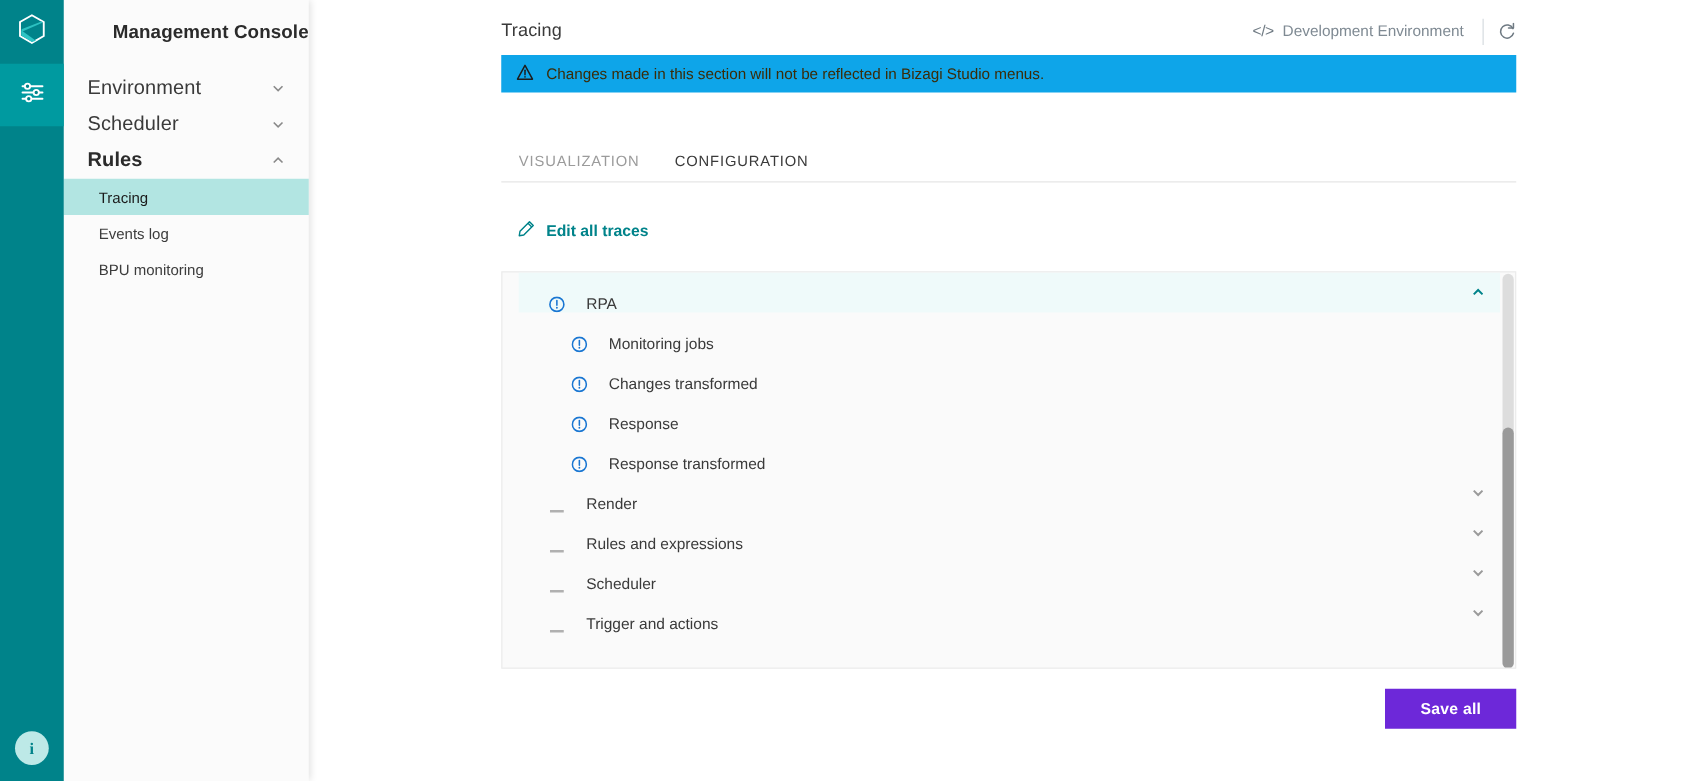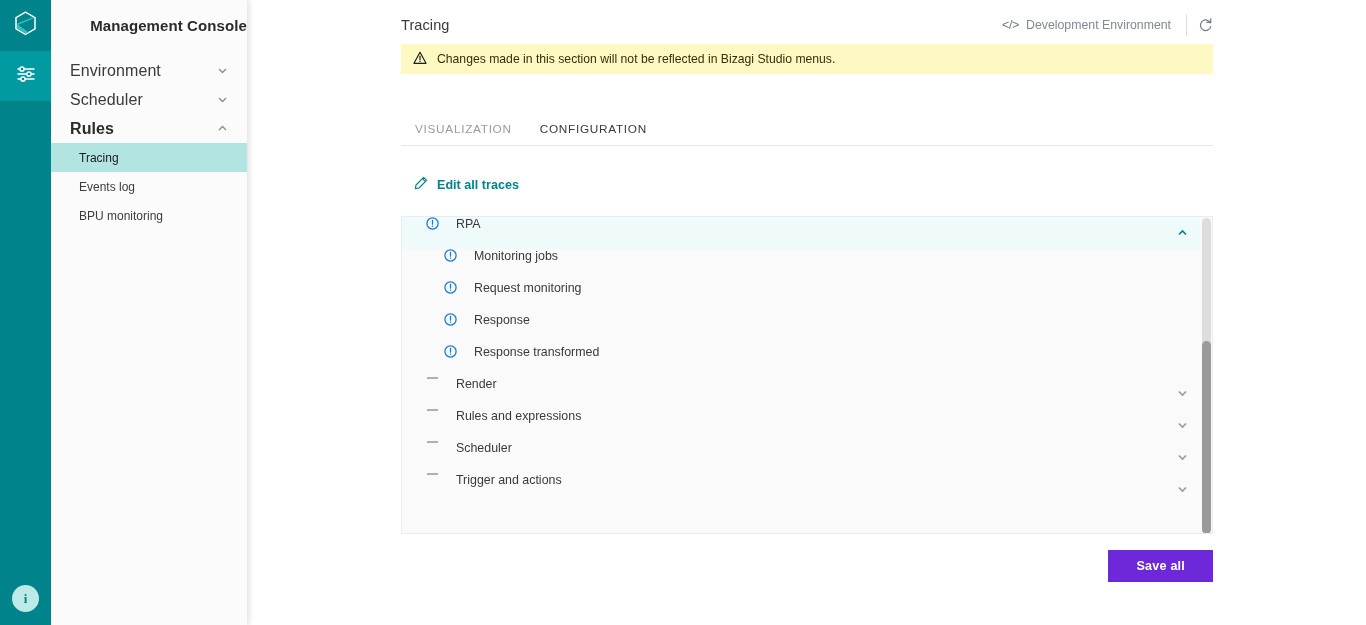--- a/index.html
+++ b/index.html
@@ -152,7 +152,7 @@
 
   .banner {
     height: 30px;
-    background: #fef9c3;
+    background: #0ea5e9;
     display: flex;
     align-items: center;
     gap: 10px;

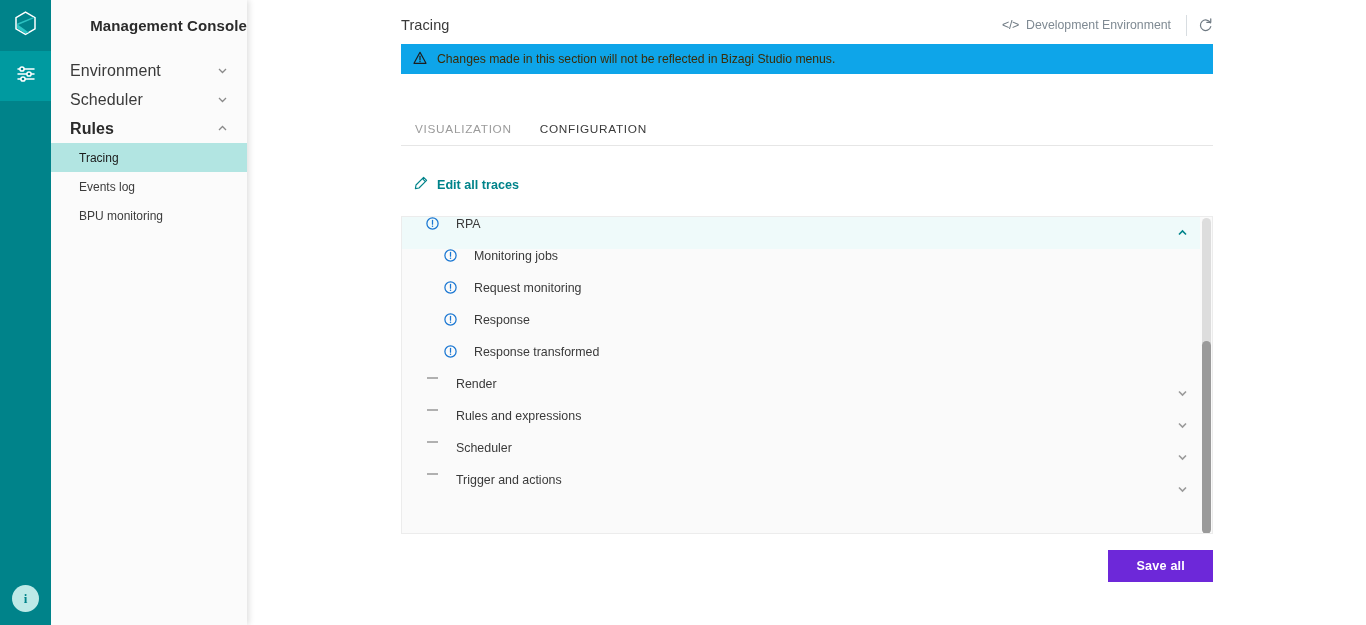--- a/index.html
+++ b/index.html
@@ -211,11 +211,12 @@
   .row {
     height: 32px;
     display: flex;
-    align-items: flex-start;
+    align-items: flex-end;
     font-size: 12.4px;
     color: #3a3a3a;
     cursor: pointer;
     position: relative;
+    margin-left: 13px;
   }
   .row.sel { background: #effafa; }
   .row .icn {

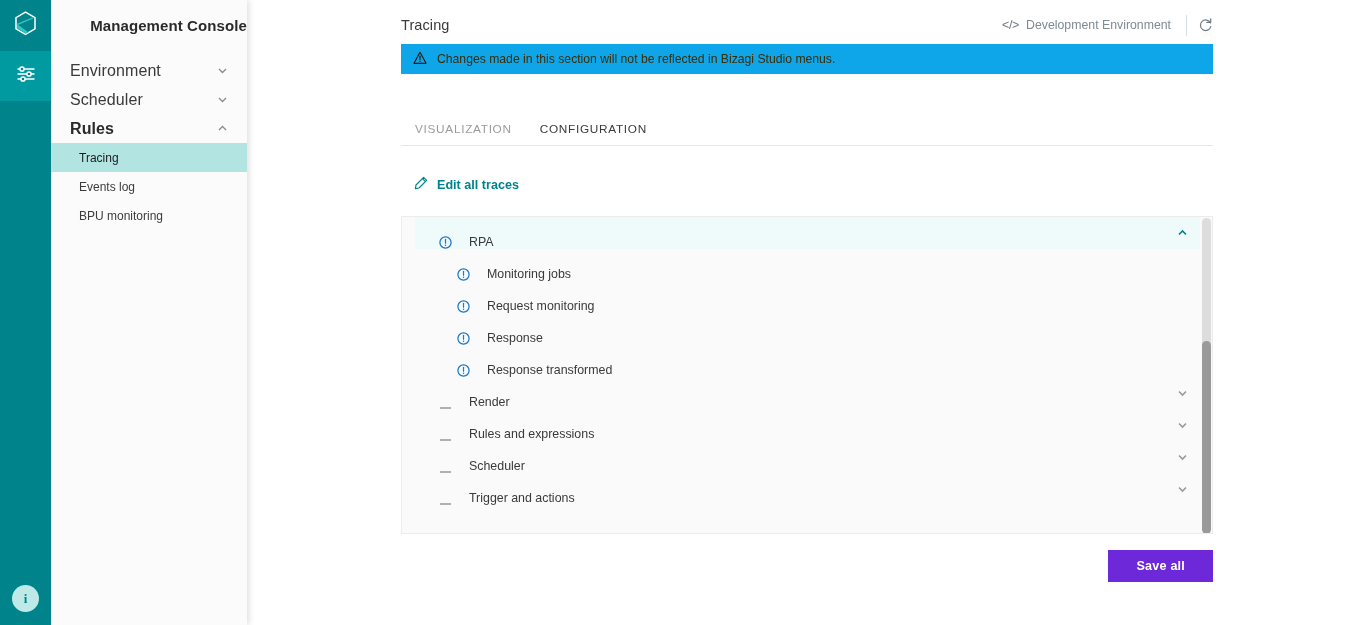--- a/index.html
+++ b/index.html
@@ -448,7 +448,7 @@
                 <circle cx="6.5" cy="9.2" r="0.75" fill="#1976d2"></circle>
               </svg>
             </span>
-            <span class="lbl">Request monitoring</span>
+            <span class="lbl">Changes transformed</span>
           </div>
 
           <div class="row ind1">

